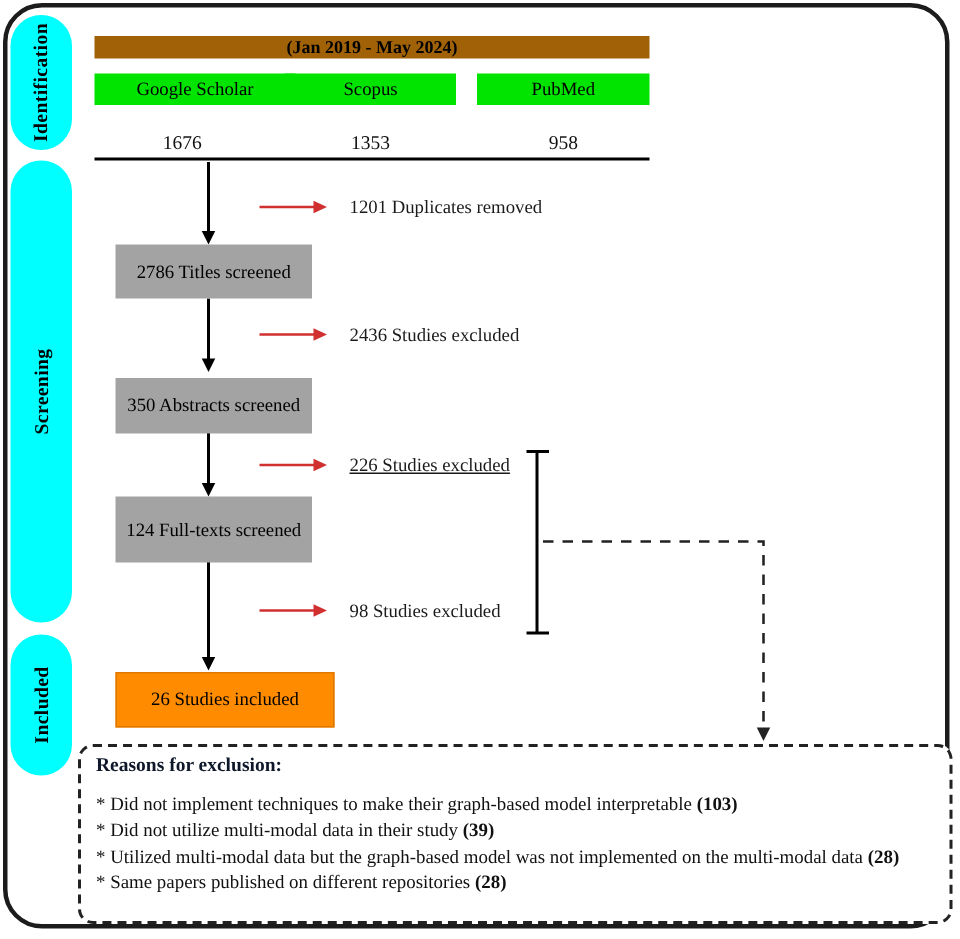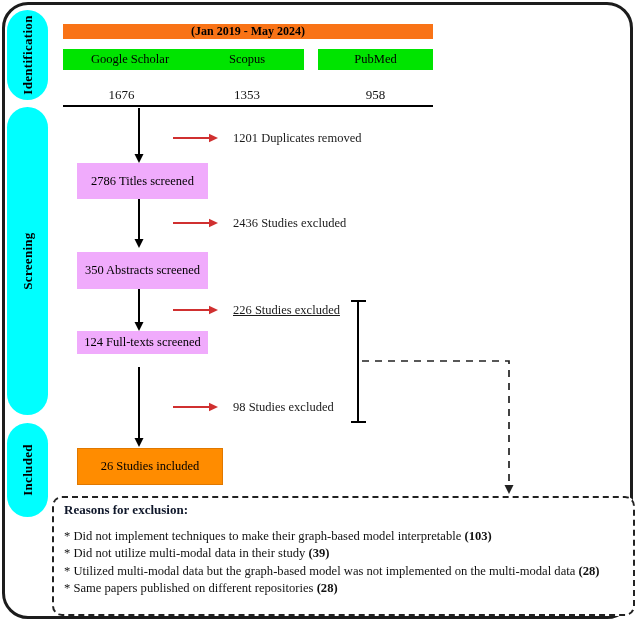--- a/index.html
+++ b/index.html
@@ -25,7 +25,7 @@
   #pill-included{top:423px;height:94px;}
 
   .period-bar{
-    position:absolute;left:63px;top:24px;width:370px;height:15px;background:#f97316;
+    position:absolute;left:63px;top:24px;width:370px;height:15px;background:#a16207;
     display:flex;align-items:center;justify-content:center;
     font-size:12px;font-weight:bold;color:#000;
   }

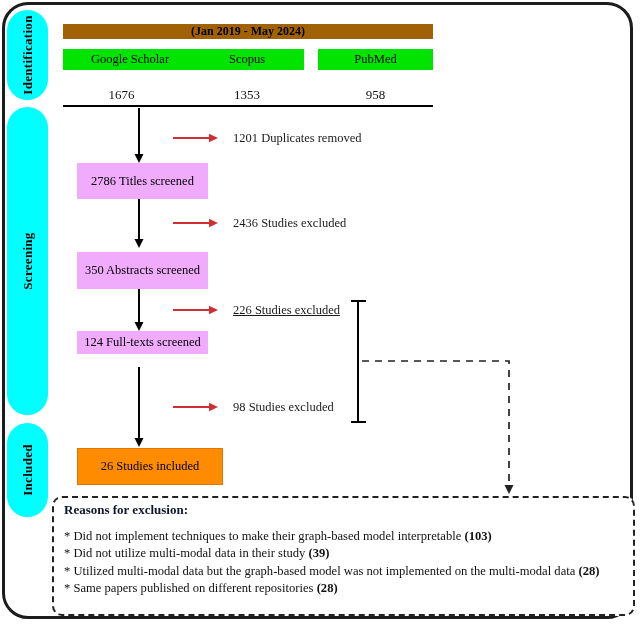--- a/index.html
+++ b/index.html
@@ -45,7 +45,7 @@
   .divider{position:absolute;left:63px;top:105px;width:370px;height:2px;background:#000;}
 
   .flow-box{
-    position:absolute;left:77px;width:131px;background:#f0abfc;
+    position:absolute;left:77px;width:131px;background:#a3a3a3;
     display:flex;align-items:center;justify-content:center;
     font-size:12.5px;color:#000;text-align:center;
   }

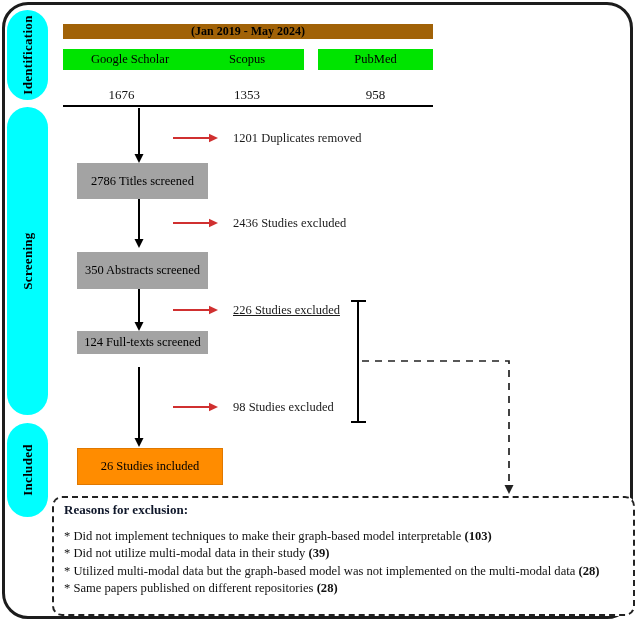--- a/index.html
+++ b/index.html
@@ -51,7 +51,7 @@
   }
   #box-titles{top:163px;height:36px;}
   #box-abstracts{top:252px;height:37px;}
-  #box-fulltexts{top:331px;height:23px;}
+  #box-fulltexts{top:331px;height:44px;}
   #box-included{
     position:absolute;left:77px;top:448px;width:146px;height:37px;background:#FF8C00;
     border:1px solid #e07800;box-sizing:border-box;

